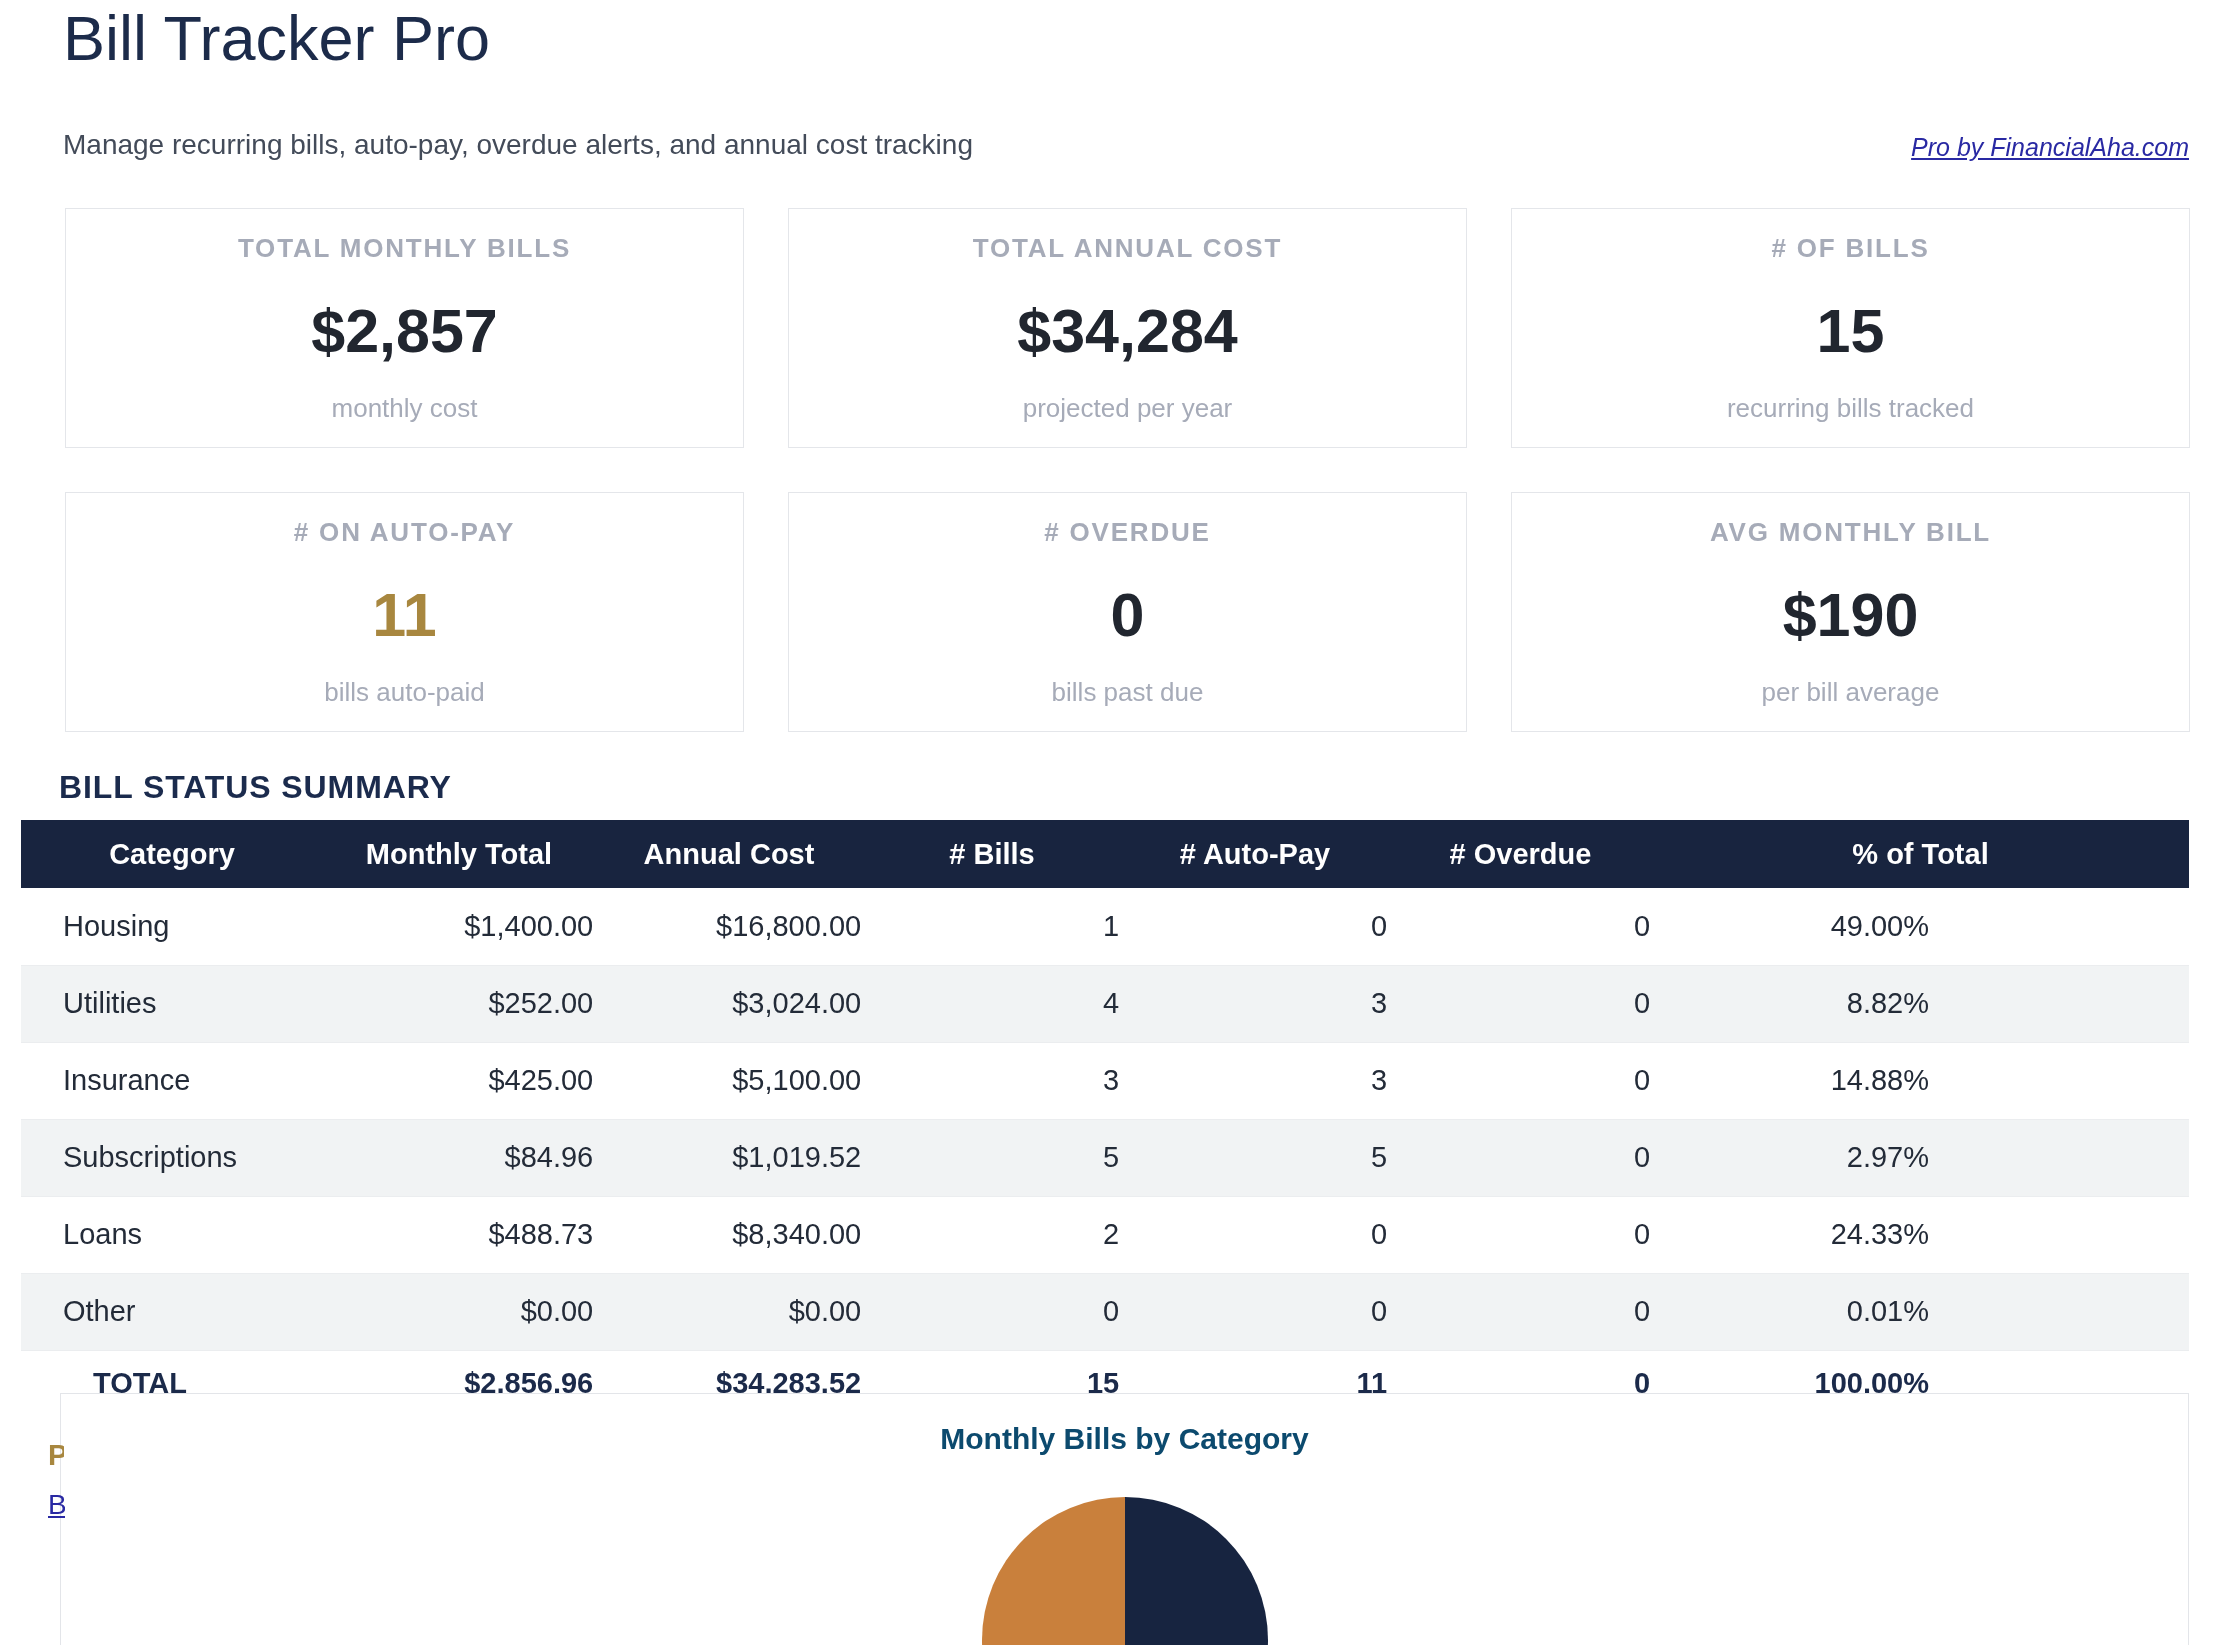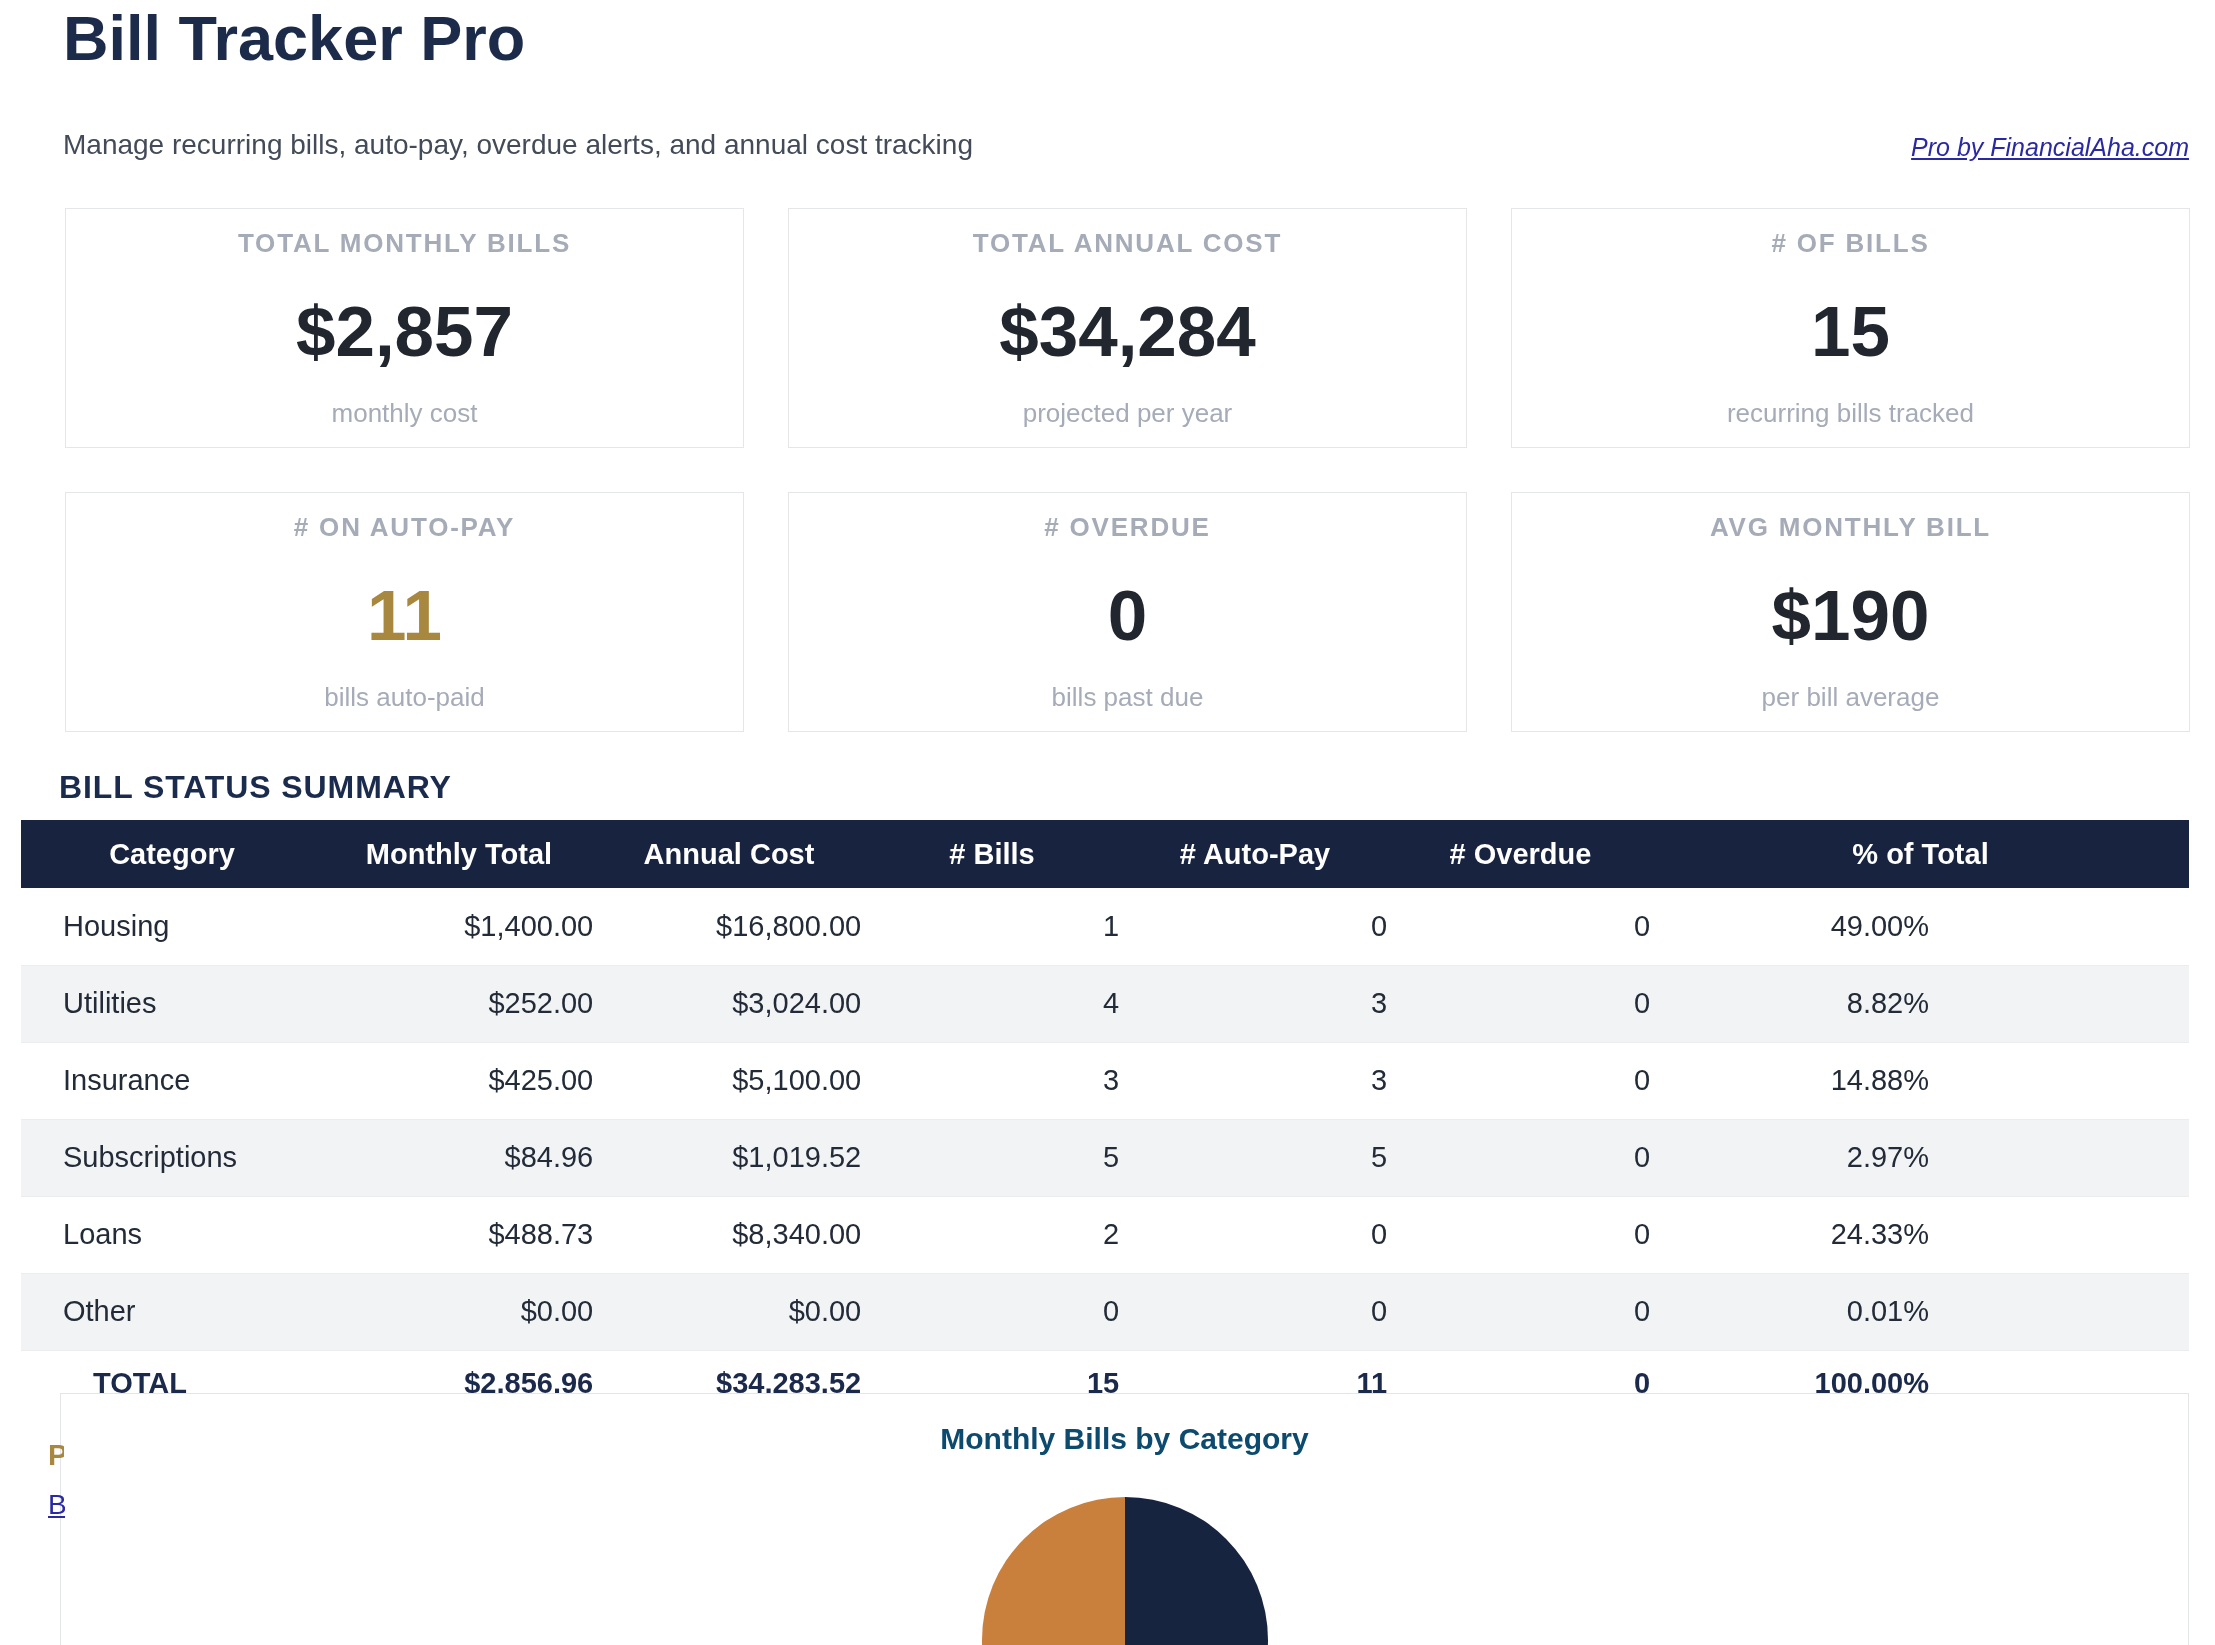--- a/index.html
+++ b/index.html
@@ -11,7 +11,7 @@
 
   
   .title{
-    position:absolute;left:63px;top:7.4px;font-size:63px;font-weight:700;
+    position:absolute;left:63px;top:7.4px;font-size:63px;font-weight:400;
     color:#1c2b4a;letter-spacing:0px;line-height:1;
   }
   .subtitle{

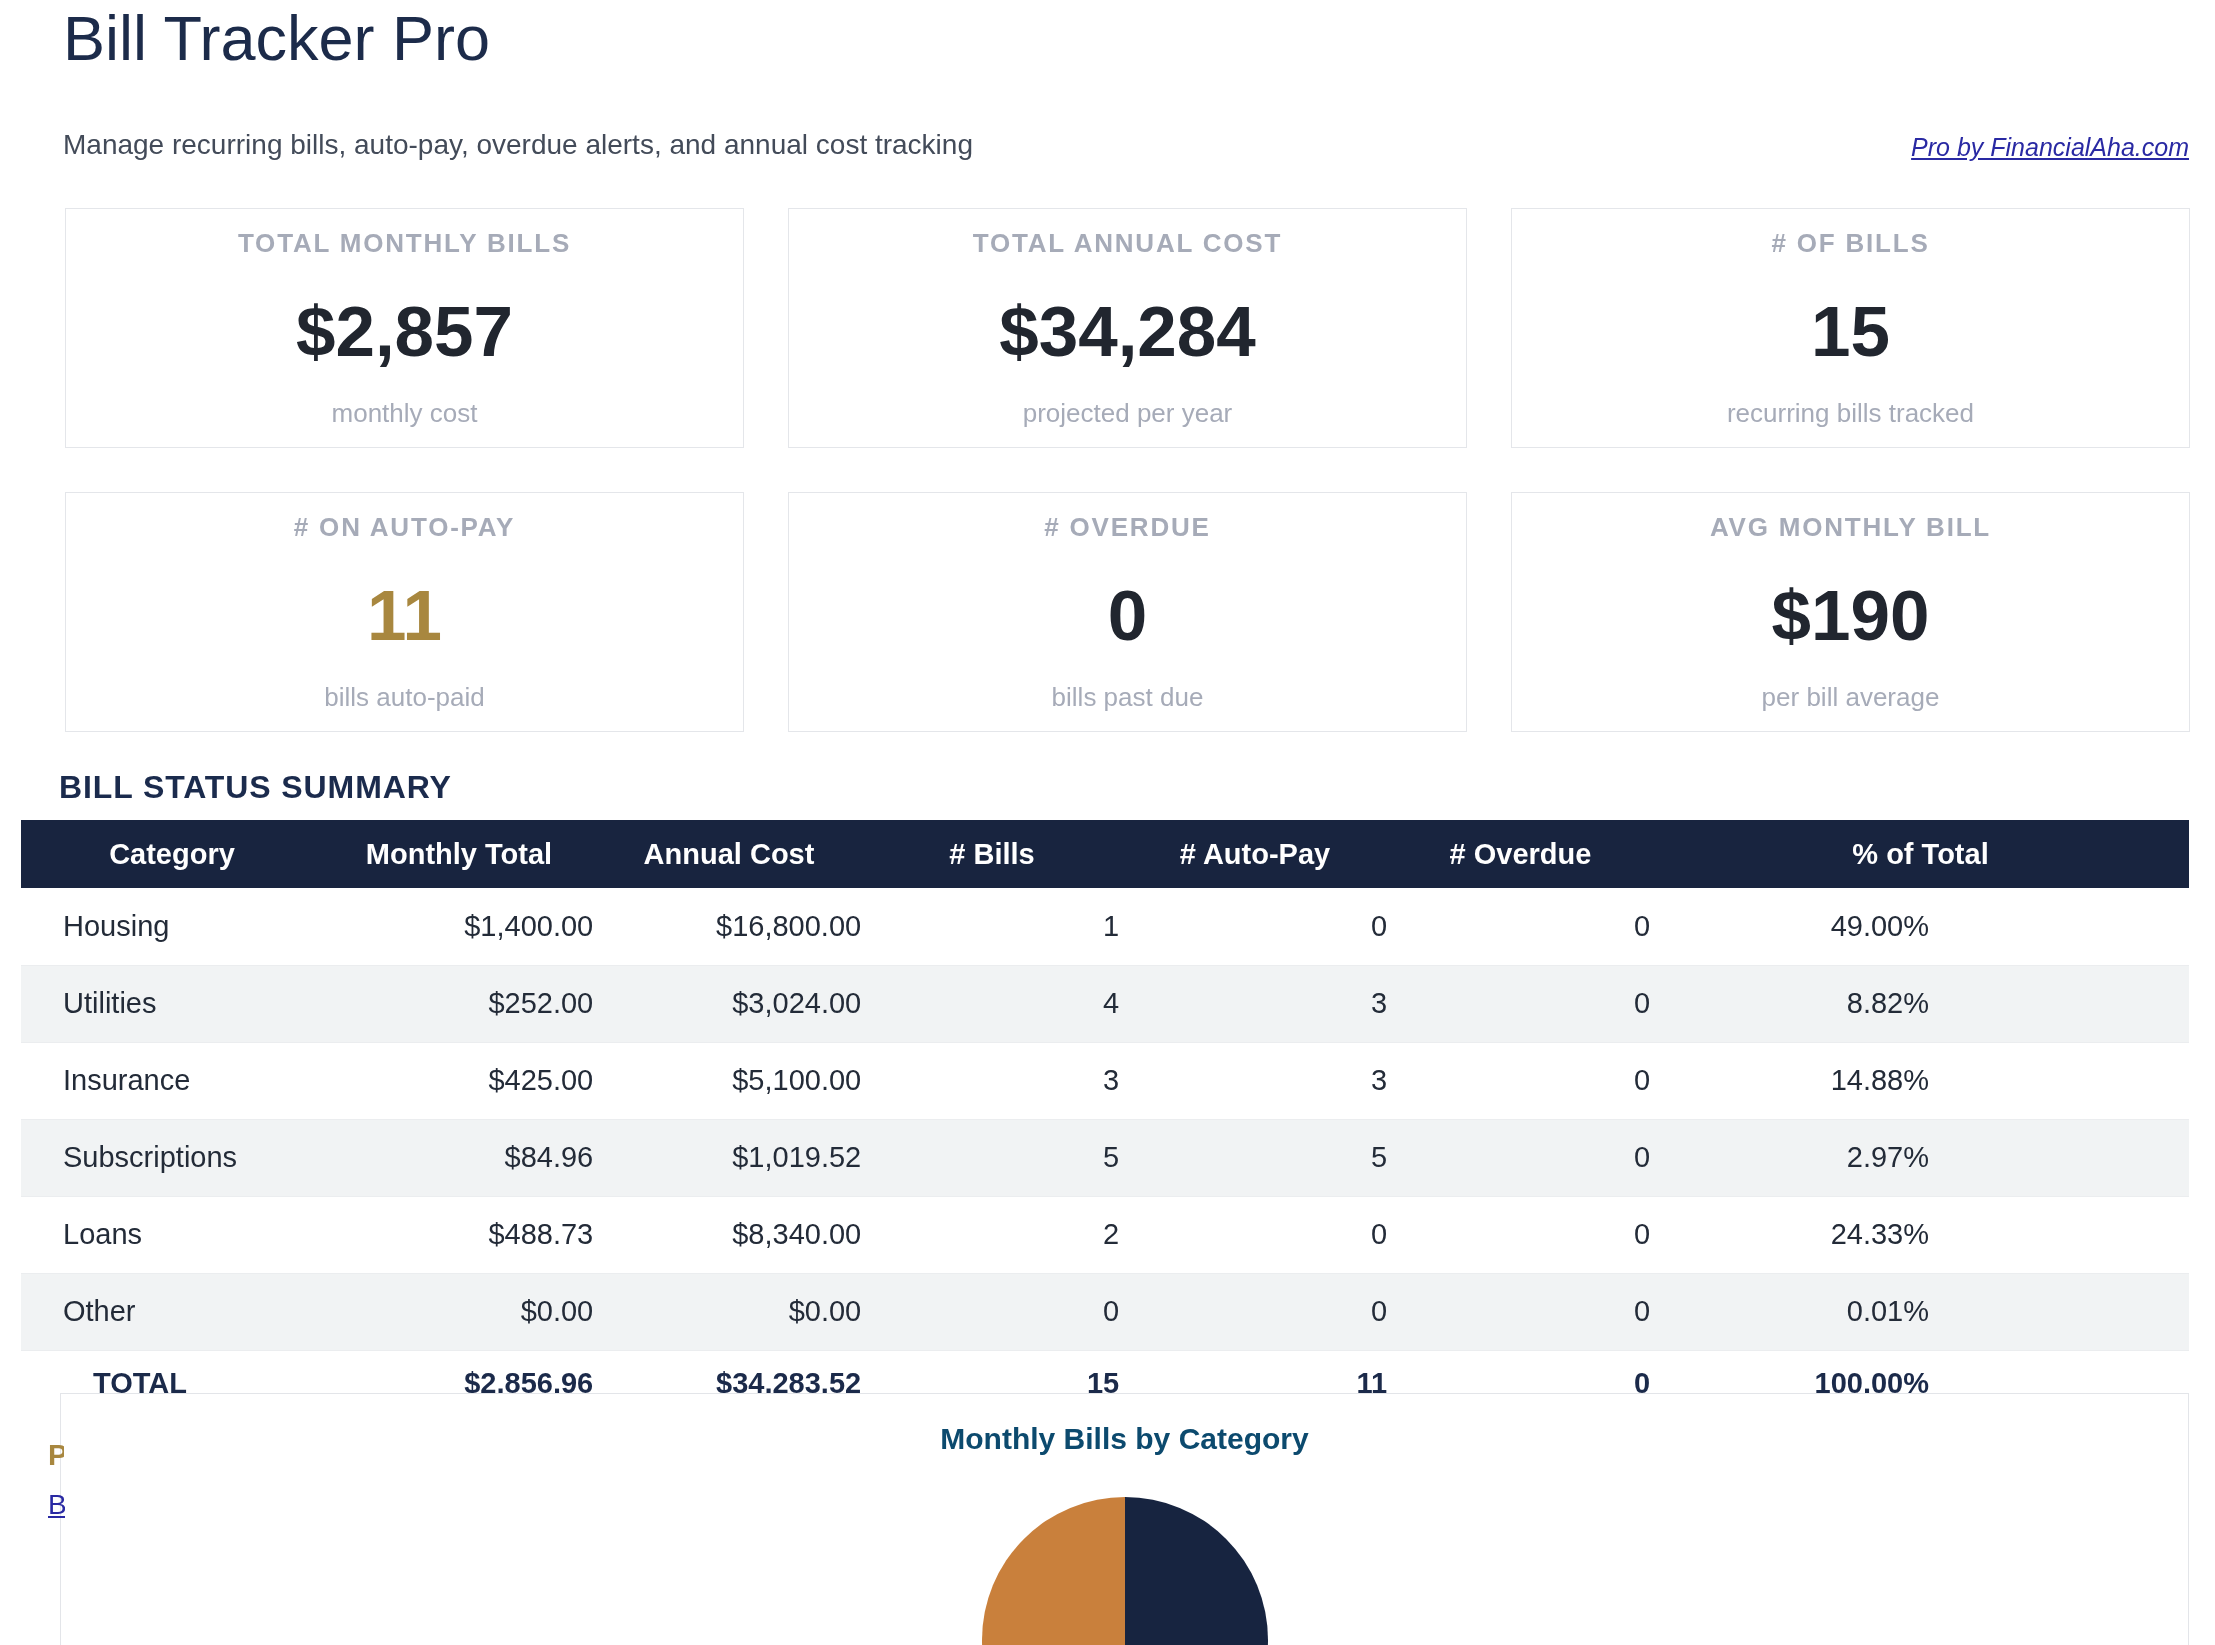--- a/index.html
+++ b/index.html
@@ -35,7 +35,7 @@
     font-size:26px;font-weight:700;color:#a6abb8;letter-spacing:1.8px;
     text-transform:uppercase;margin-bottom:37px;
   }
-  .card-value{font-size:71px;font-weight:700;color:#21262f;line-height:1;}
+  .card-value{font-size:61px;font-weight:700;color:#21262f;line-height:1;}
   .card-value.gold{color:var(--gold,#a8873f);}
   .card-sub{font-size:26px;color:#a6abb8;margin-top:31px;}
 

